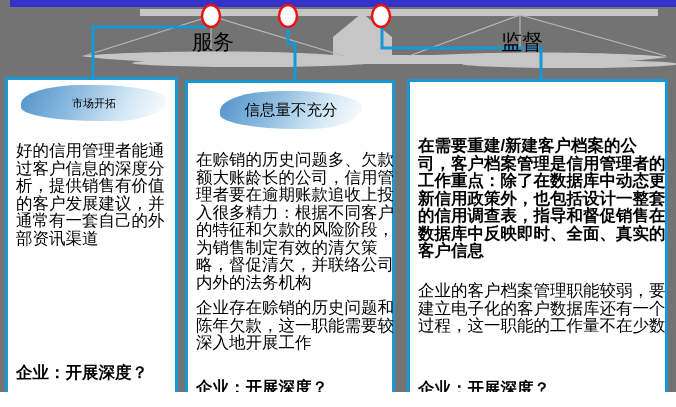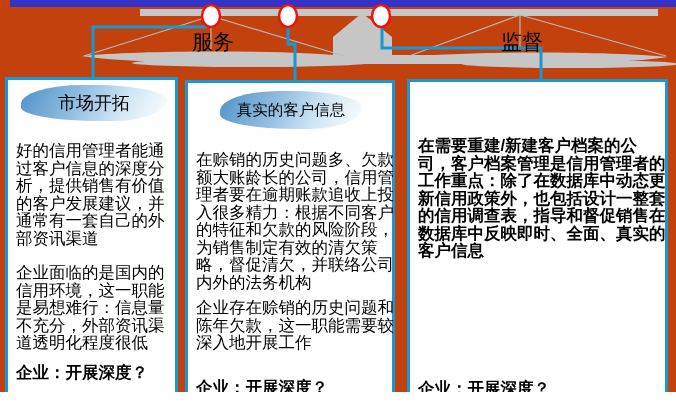--- a/index.html
+++ b/index.html
@@ -4,7 +4,7 @@
 <style>
   html,body{margin:0;padding:0;background:#fff;}
   .stage{
-    position:relative;width:676px;height:392px;background:#c2410c;
+    position:relative;width:676px;height:392px;background:#737373;
     font-family:"Liberation Sans",sans-serif;overflow:hidden;color:#000;
   }
   .topbar{position:absolute;left:10px;top:0;width:666px;height:7px;background:#3432c8;}

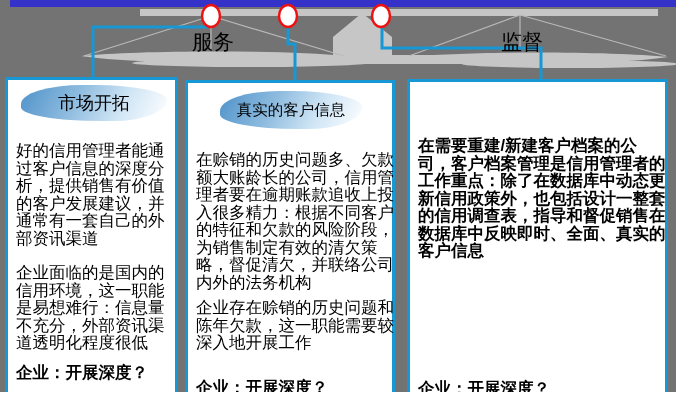--- a/index.html
+++ b/index.html
@@ -16,7 +16,7 @@
     position:absolute;display:flex;align-items:center;justify-content:center;
     background:linear-gradient(118deg,#4e92c9 0%,#8fbcdf 38%,#cfe5f5 68%,#ffffff 100%);
     border-radius:46% 54% 40% 60% / 58% 46% 64% 42%;
-    font-size:18px;color:#000;white-space:nowrap;
+    font-size:11px;color:#000;white-space:nowrap;
   }
   .card p{position:absolute;margin:4px;font-size:16.5px;line-height:17.5px;letter-spacing:0;}
   .q{position:absolute;margin:0;font-weight:bold;font-size:16.5px;white-space:nowrap;}

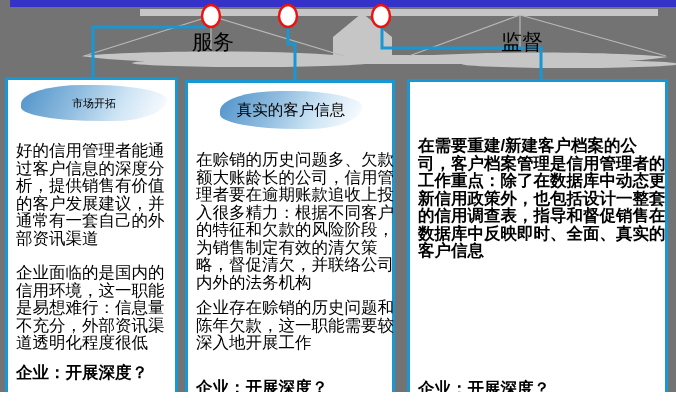--- a/index.html
+++ b/index.html
@@ -81,7 +81,7 @@
 
   <div class="card" style="left:185px;top:80px;width:210px;height:322px;">
     <div class="banner" style="left:32px;top:8px;width:142px;height:38px;font-size:15.5px;">
-      <span>真实的客户信息</span>
+      <span>信息量不充分</span>
     </div>
     <p style="left:4px;top:212px;width:198px;">企业存在赊销的历史问题和陈年欠款，这一职能需要较深入地开展工作</p>
     <p style="left:4px;top:64px;width:198px;">在赊销的历史问题多、欠款额大账龄长的公司，信用管理者要在逾期账款追收上投入很多精力：根据不同客户的特征和欠款的风险阶段，为销售制定有效的清欠策略，督促清欠，并联络公司内外的法务机构</p>

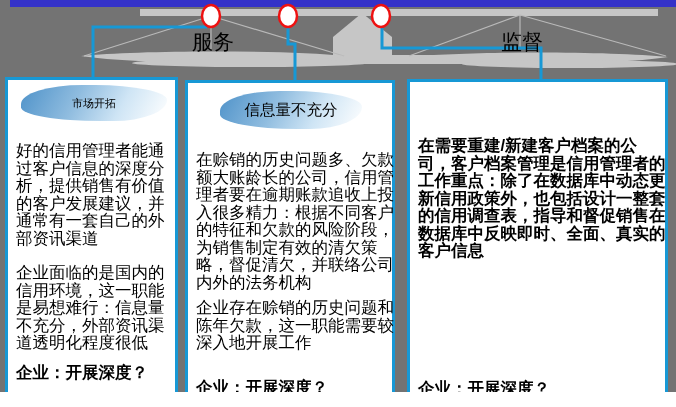--- a/index.html
+++ b/index.html
@@ -75,7 +75,6 @@
       <span>市场开拓</span>
     </div>
     <p style="left:4px;top:58px;width:161px;">好的信用管理者能通过客户信息的深度分析，提供销售有价值的客户发展建议，并通常有一套自己的外部资讯渠道</p>
-    <p style="left:4px;top:180px;width:161px;">企业面临的是国内的信用环境，这一职能是易想难行：信息量不充分，外部资讯渠道透明化程度很低</p>
     <p class="q" style="left:4px;top:280px;">企业：开展深度？</p>
   </div>
 

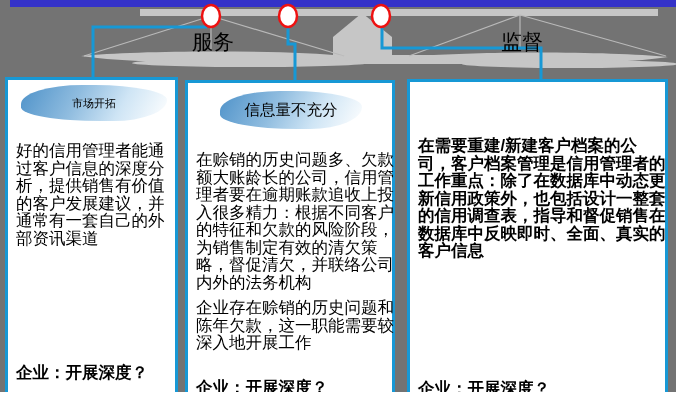--- a/index.html
+++ b/index.html
@@ -89,6 +89,7 @@
 
   <div class="card" style="left:407px;top:79px;width:261px;height:323px;">
     <p style="left:4px;top:51px;width:249px;font-weight:bold;">在需要重建/新建客户档案的公司，客户档案管理是信用管理者的工作重点：除了在数据库中动态更新信用政策外，也包括设计一整套的信用调查表，指导和督促销售在数据库中反映即时、全面、真实的客户信息</p>
+    <p style="left:4px;top:196px;width:249px;">企业的客户档案管理职能较弱，要建立电子化的客户数据库还有一个过程，这一职能的工作量不在少数</p>
     <p class="q" style="left:4px;top:294px;">企业：开展深度？</p>
   </div>
 

